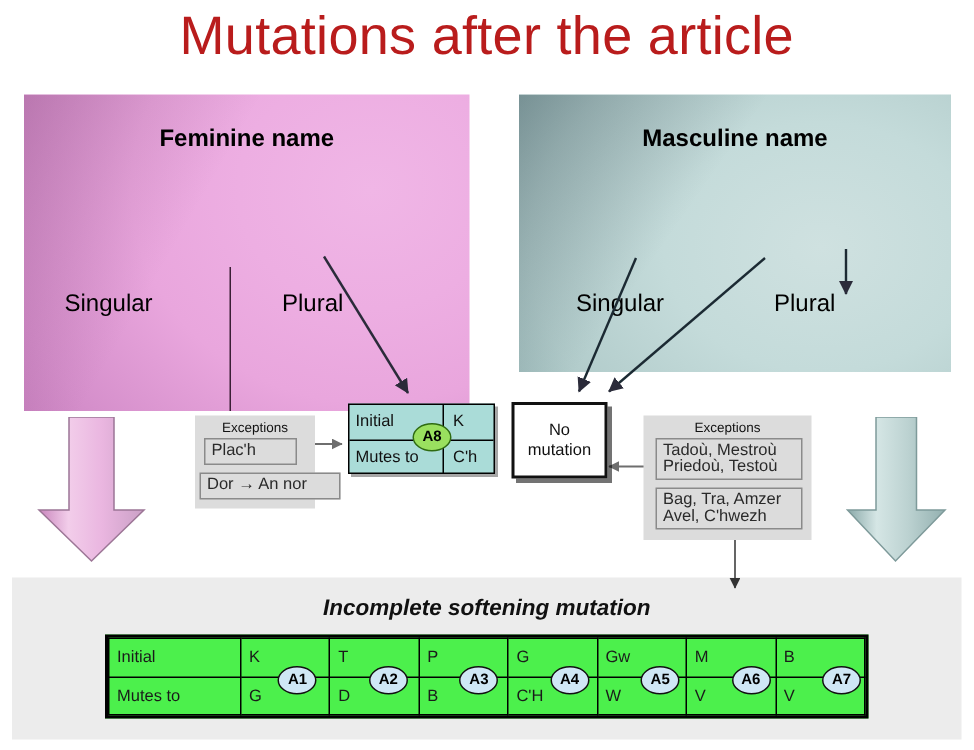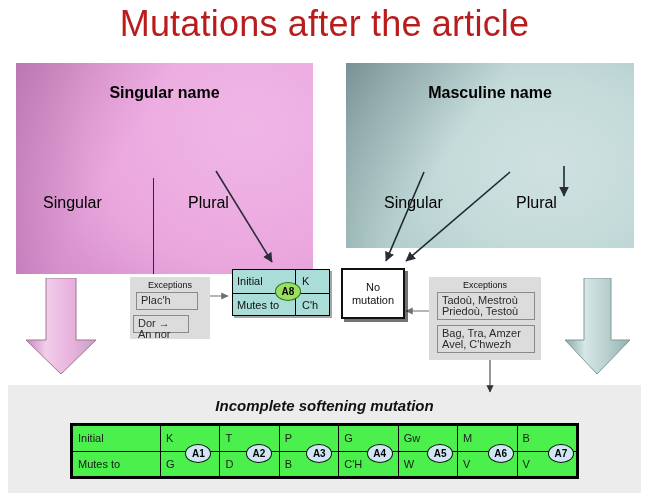--- a/index.html
+++ b/index.html
@@ -139,7 +139,7 @@
   <div id="title">Mutations after the article</div>
 
   <div id="fem-panel" class="panel">
-    <div class="panel-title">Singular name</div>
+    <div class="panel-title">Feminine name</div>
     <div id="fem-divider"></div>
     <div class="subhead" id="fem-sing">Singular</div>
     <div class="subhead" id="fem-plur">Plural</div>

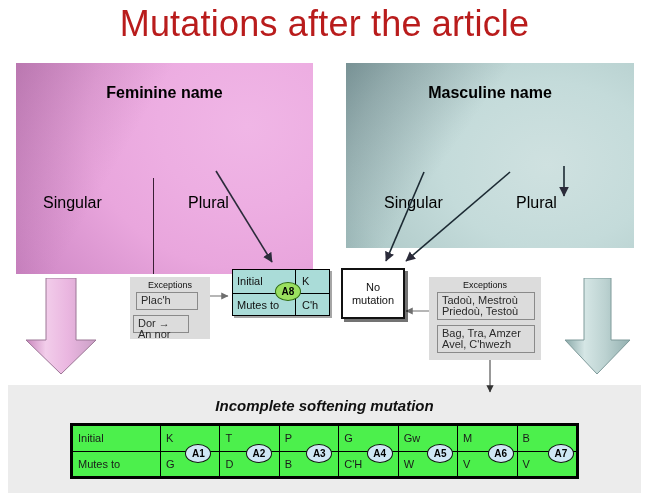--- a/index.html
+++ b/index.html
@@ -96,7 +96,7 @@
   }
   #exc-left{left:130px;top:277px;width:80px;height:62px;}
   #exc-l1{left:6px;top:15px;width:62px;height:18px;}
-  #exc-l2{left:3px;top:38px;width:56px;height:18px;}
+  #exc-l2{left:3px;top:38px;width:94px;height:18px;}
 
   #exc-right{left:429px;top:277px;width:112px;height:83px;}
   #exc-r1{left:8px;top:15px;width:98px;height:28px;}

